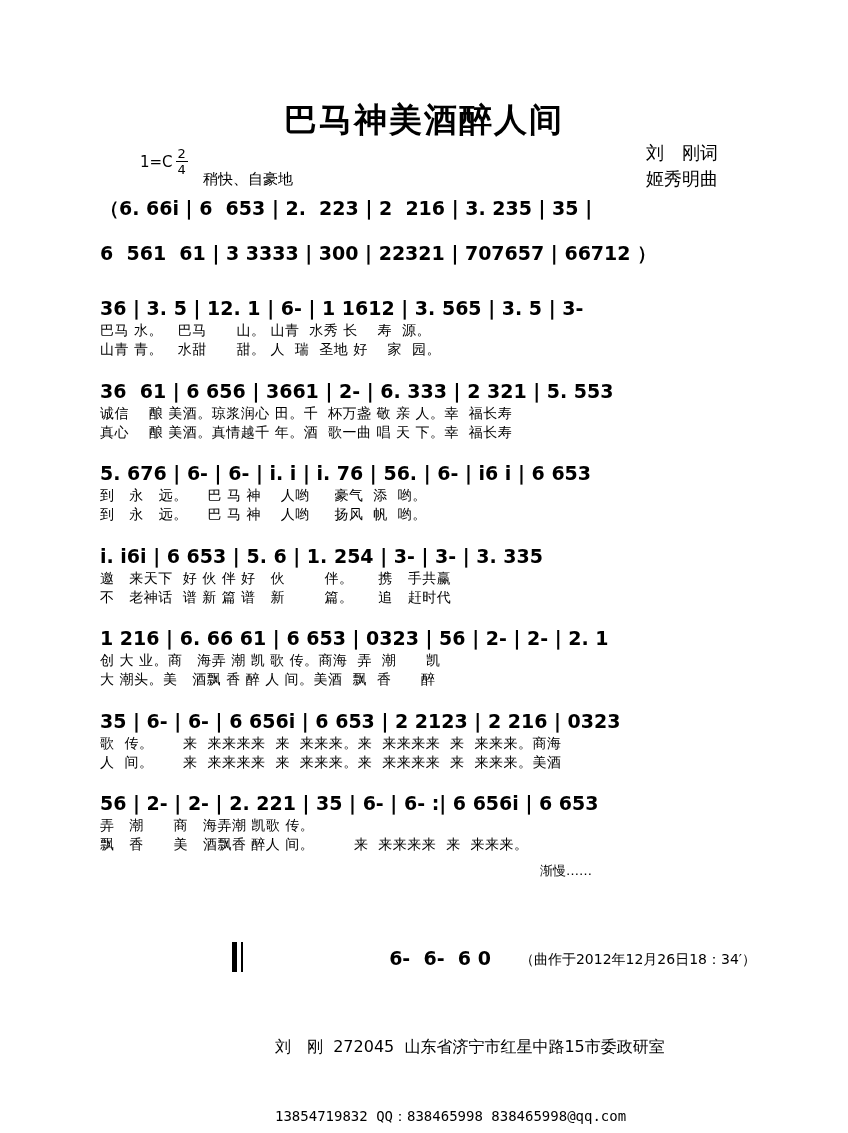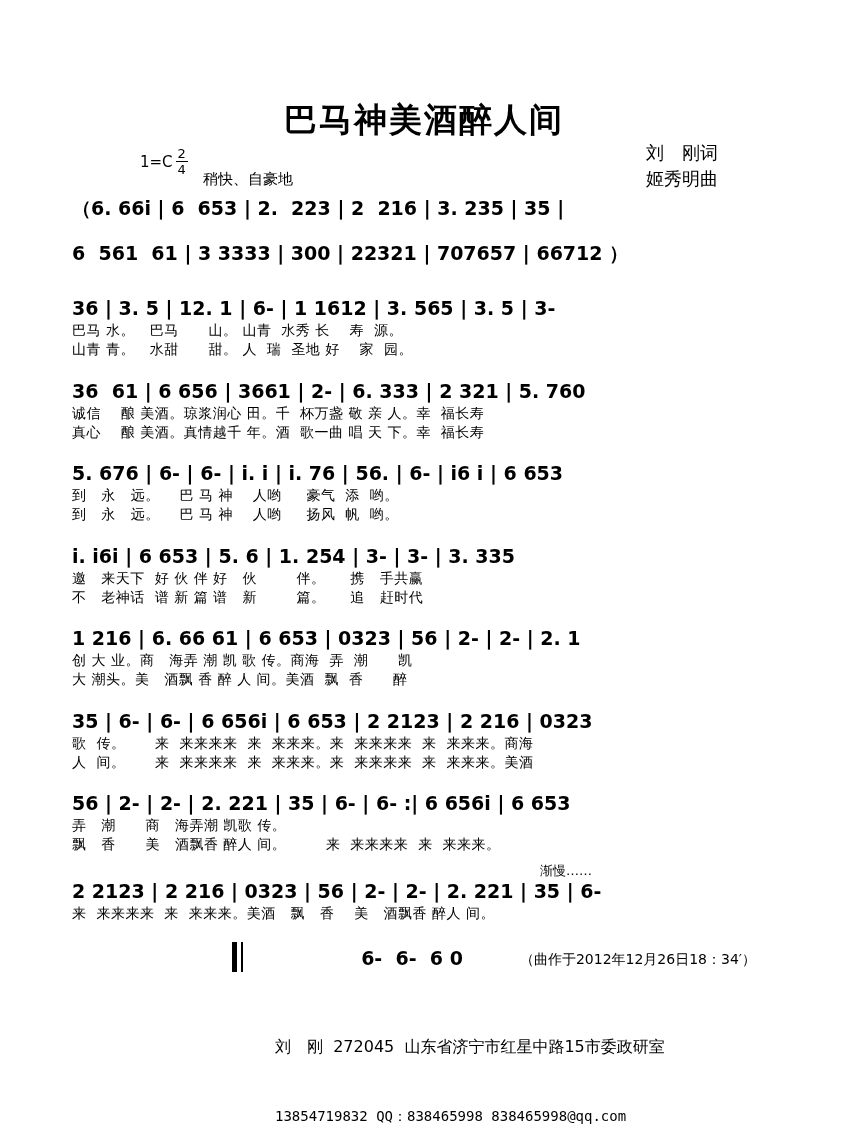--- a/index.html
+++ b/index.html
@@ -79,7 +79,7 @@
   
   .system {
     position: absolute;
-    left: 72px;
+    left: 100px;
     width: 680px;
   }
   .notes {

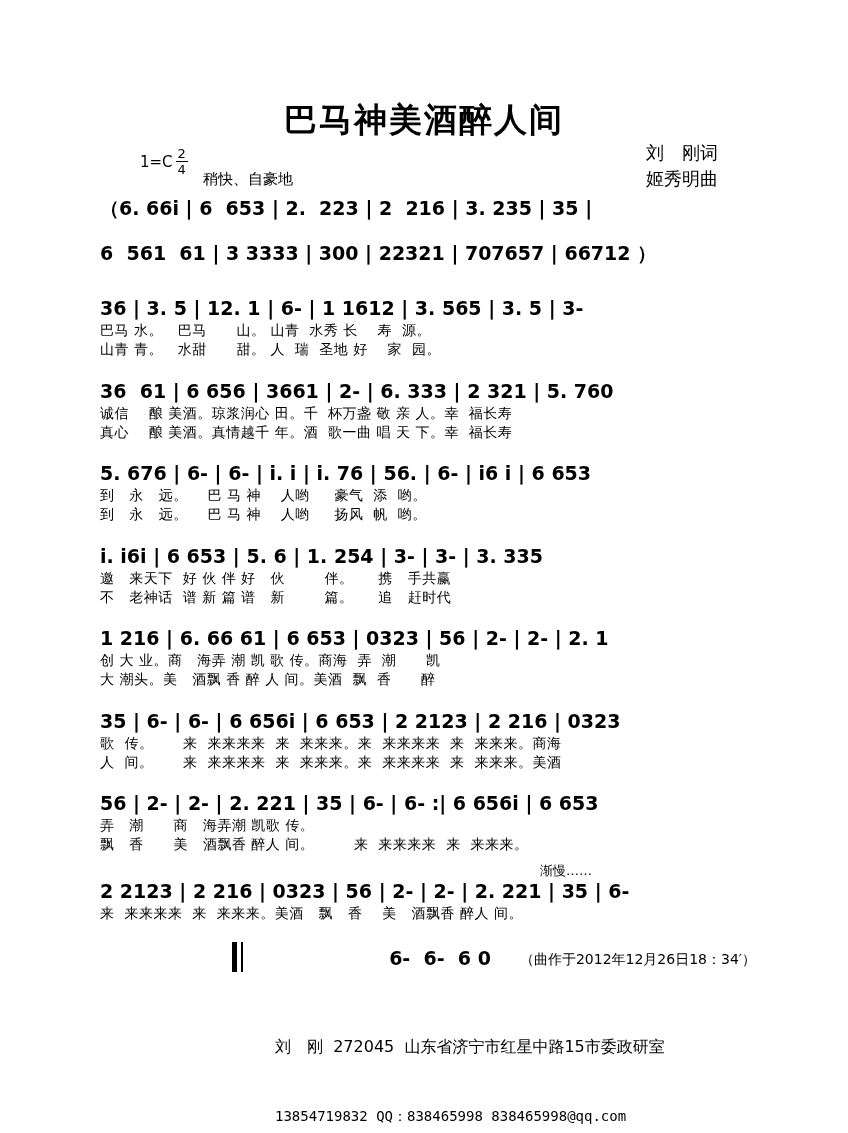--- a/index.html
+++ b/index.html
@@ -178,7 +178,7 @@
   </div>
 
   <div class="system" style="top:378px;">
-    <div class="notes">36  61 | 6 656 | 3661 | 2- | 6. 333 | 2 321 | 5. 760</div>
+    <div class="notes">36  61 | 6 656 | 3661 | 2- | 6. 333 | 2 321 | 5. 553</div>
     <div class="lyrics">诚信    酿 美酒。琼浆润心 田。千  杯万盏 敬 亲 人。幸  福长寿</div>
     <div class="lyrics">真心    酿 美酒。真情越千 年。酒  歌一曲 唱 天 下。幸  福长寿</div>
   </div>

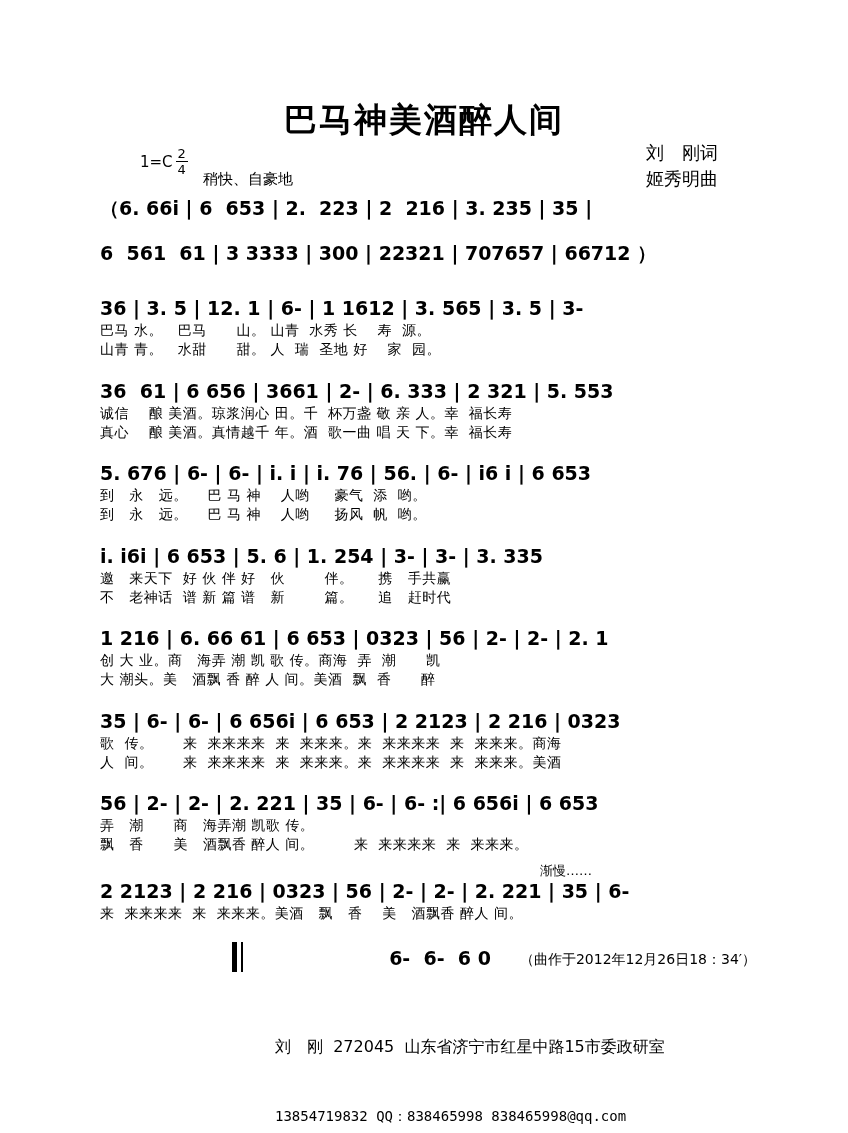--- a/index.html
+++ b/index.html
@@ -215,10 +215,6 @@
 
   <div class="slow-mark">渐慢……</div>
 
-  <div class="system" style="top:878px;">
-    <div class="notes">2 2123 | 2 216 | 0323 | 56 | 2- | 2- | 2. 221 | 35 | 6-</div>
-    <div class="lyrics">来  来来来来  来  来来来。美酒   飘   香    美   酒飘香 醉人 间。</div>
-  </div>
 
   <div class="system" style="top:945px;text-align:center;">
     <div class="notes">6-  6-  6 0</div>

